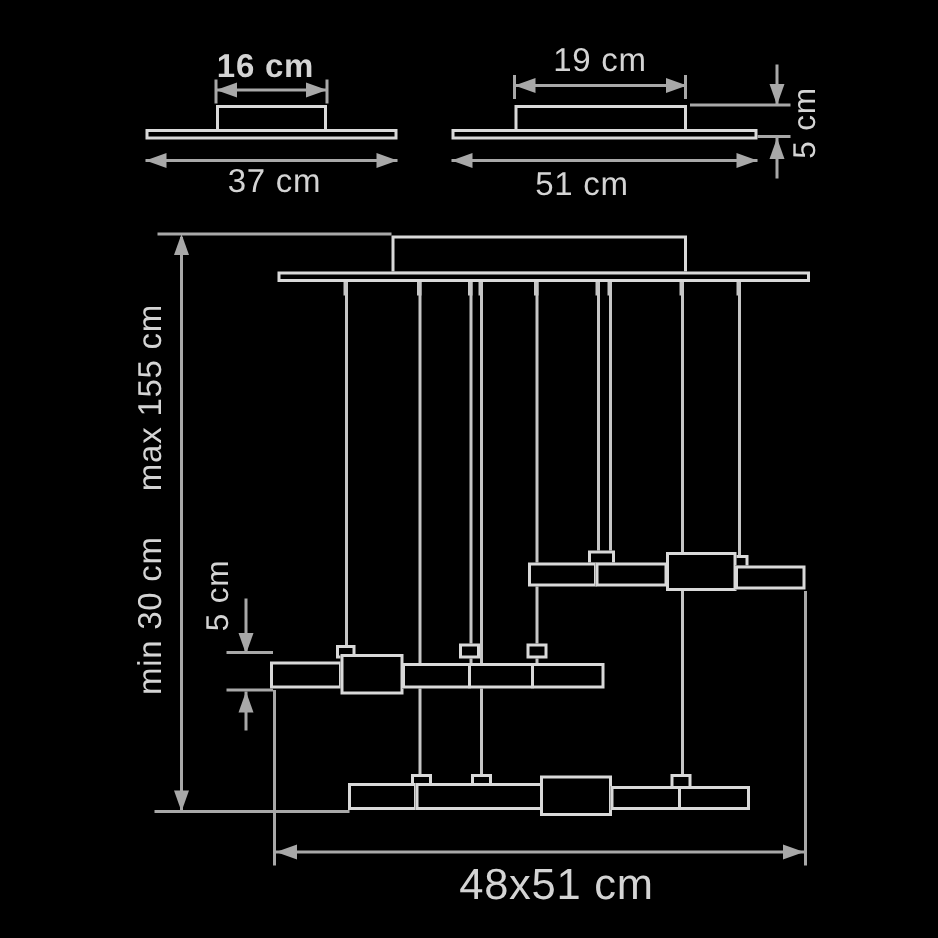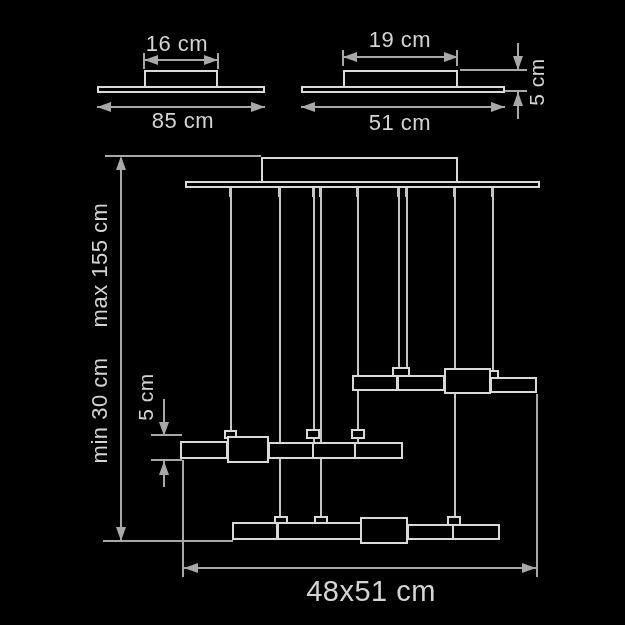--- a/index.html
+++ b/index.html
@@ -38,7 +38,7 @@
 <div id="canvas">
 
   <div>
-    <div class="lbl" style="left:177px;top:44px;">16 cm</div>
+    <div class="lbl" style="left:177px;top:44px;font-weight:bold;">16 cm</div>
     <div class="vl" style="left:143px;top:53px;height:16px;"></div>
     <div class="vl" style="left:217px;top:53px;height:16px;"></div>
     <div class="hl" style="left:144px;top:59px;width:74px;"></div>

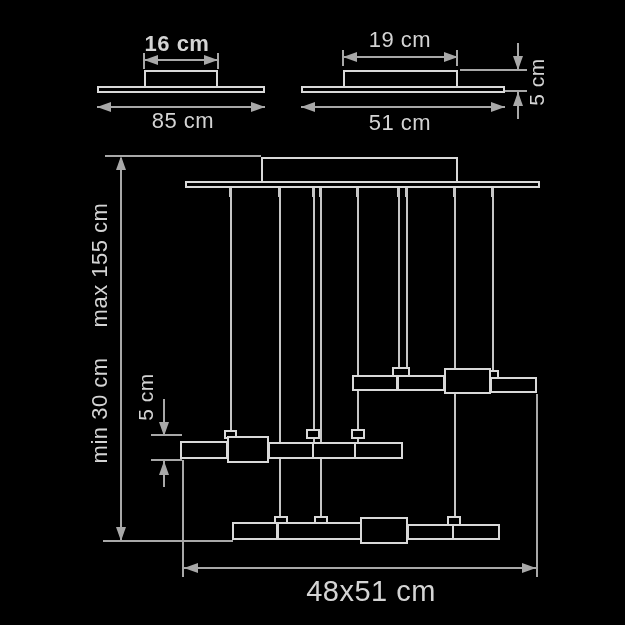--- a/index.html
+++ b/index.html
@@ -49,7 +49,7 @@
     <div class="hl" style="left:97px;top:106px;width:168px;"></div>
     <div class="al" style="left:97px;top:102px;"></div>
     <div class="ar" style="left:251px;top:102px;"></div>
-    <div class="lbl" style="left:183px;top:121px;">85 cm</div>
+    <div class="lbl" style="left:183px;top:121px;">37 cm</div>
   </div>
 
   <div>

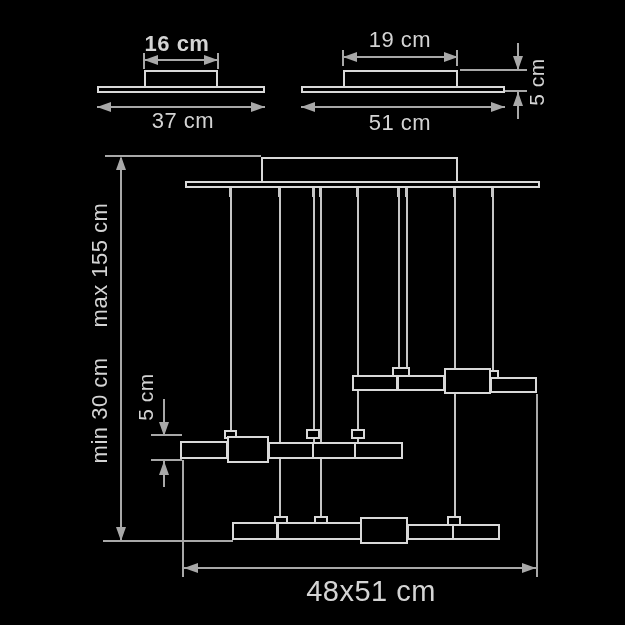--- a/index.html
+++ b/index.html
@@ -64,7 +64,7 @@
     <div class="hl" style="left:301px;top:106px;width:204px;"></div>
     <div class="al" style="left:301px;top:102px;"></div>
     <div class="ar" style="left:491px;top:102px;"></div>
-    <div class="lbl" style="left:400px;top:123px;">51 cm</div>
+    <div class="lbl" style="left:388px;top:123px;">51 cm</div>
 
     <div class="hl" style="left:460px;top:69px;width:67px;"></div>
     <div class="hl" style="left:505px;top:90px;width:22px;"></div>

